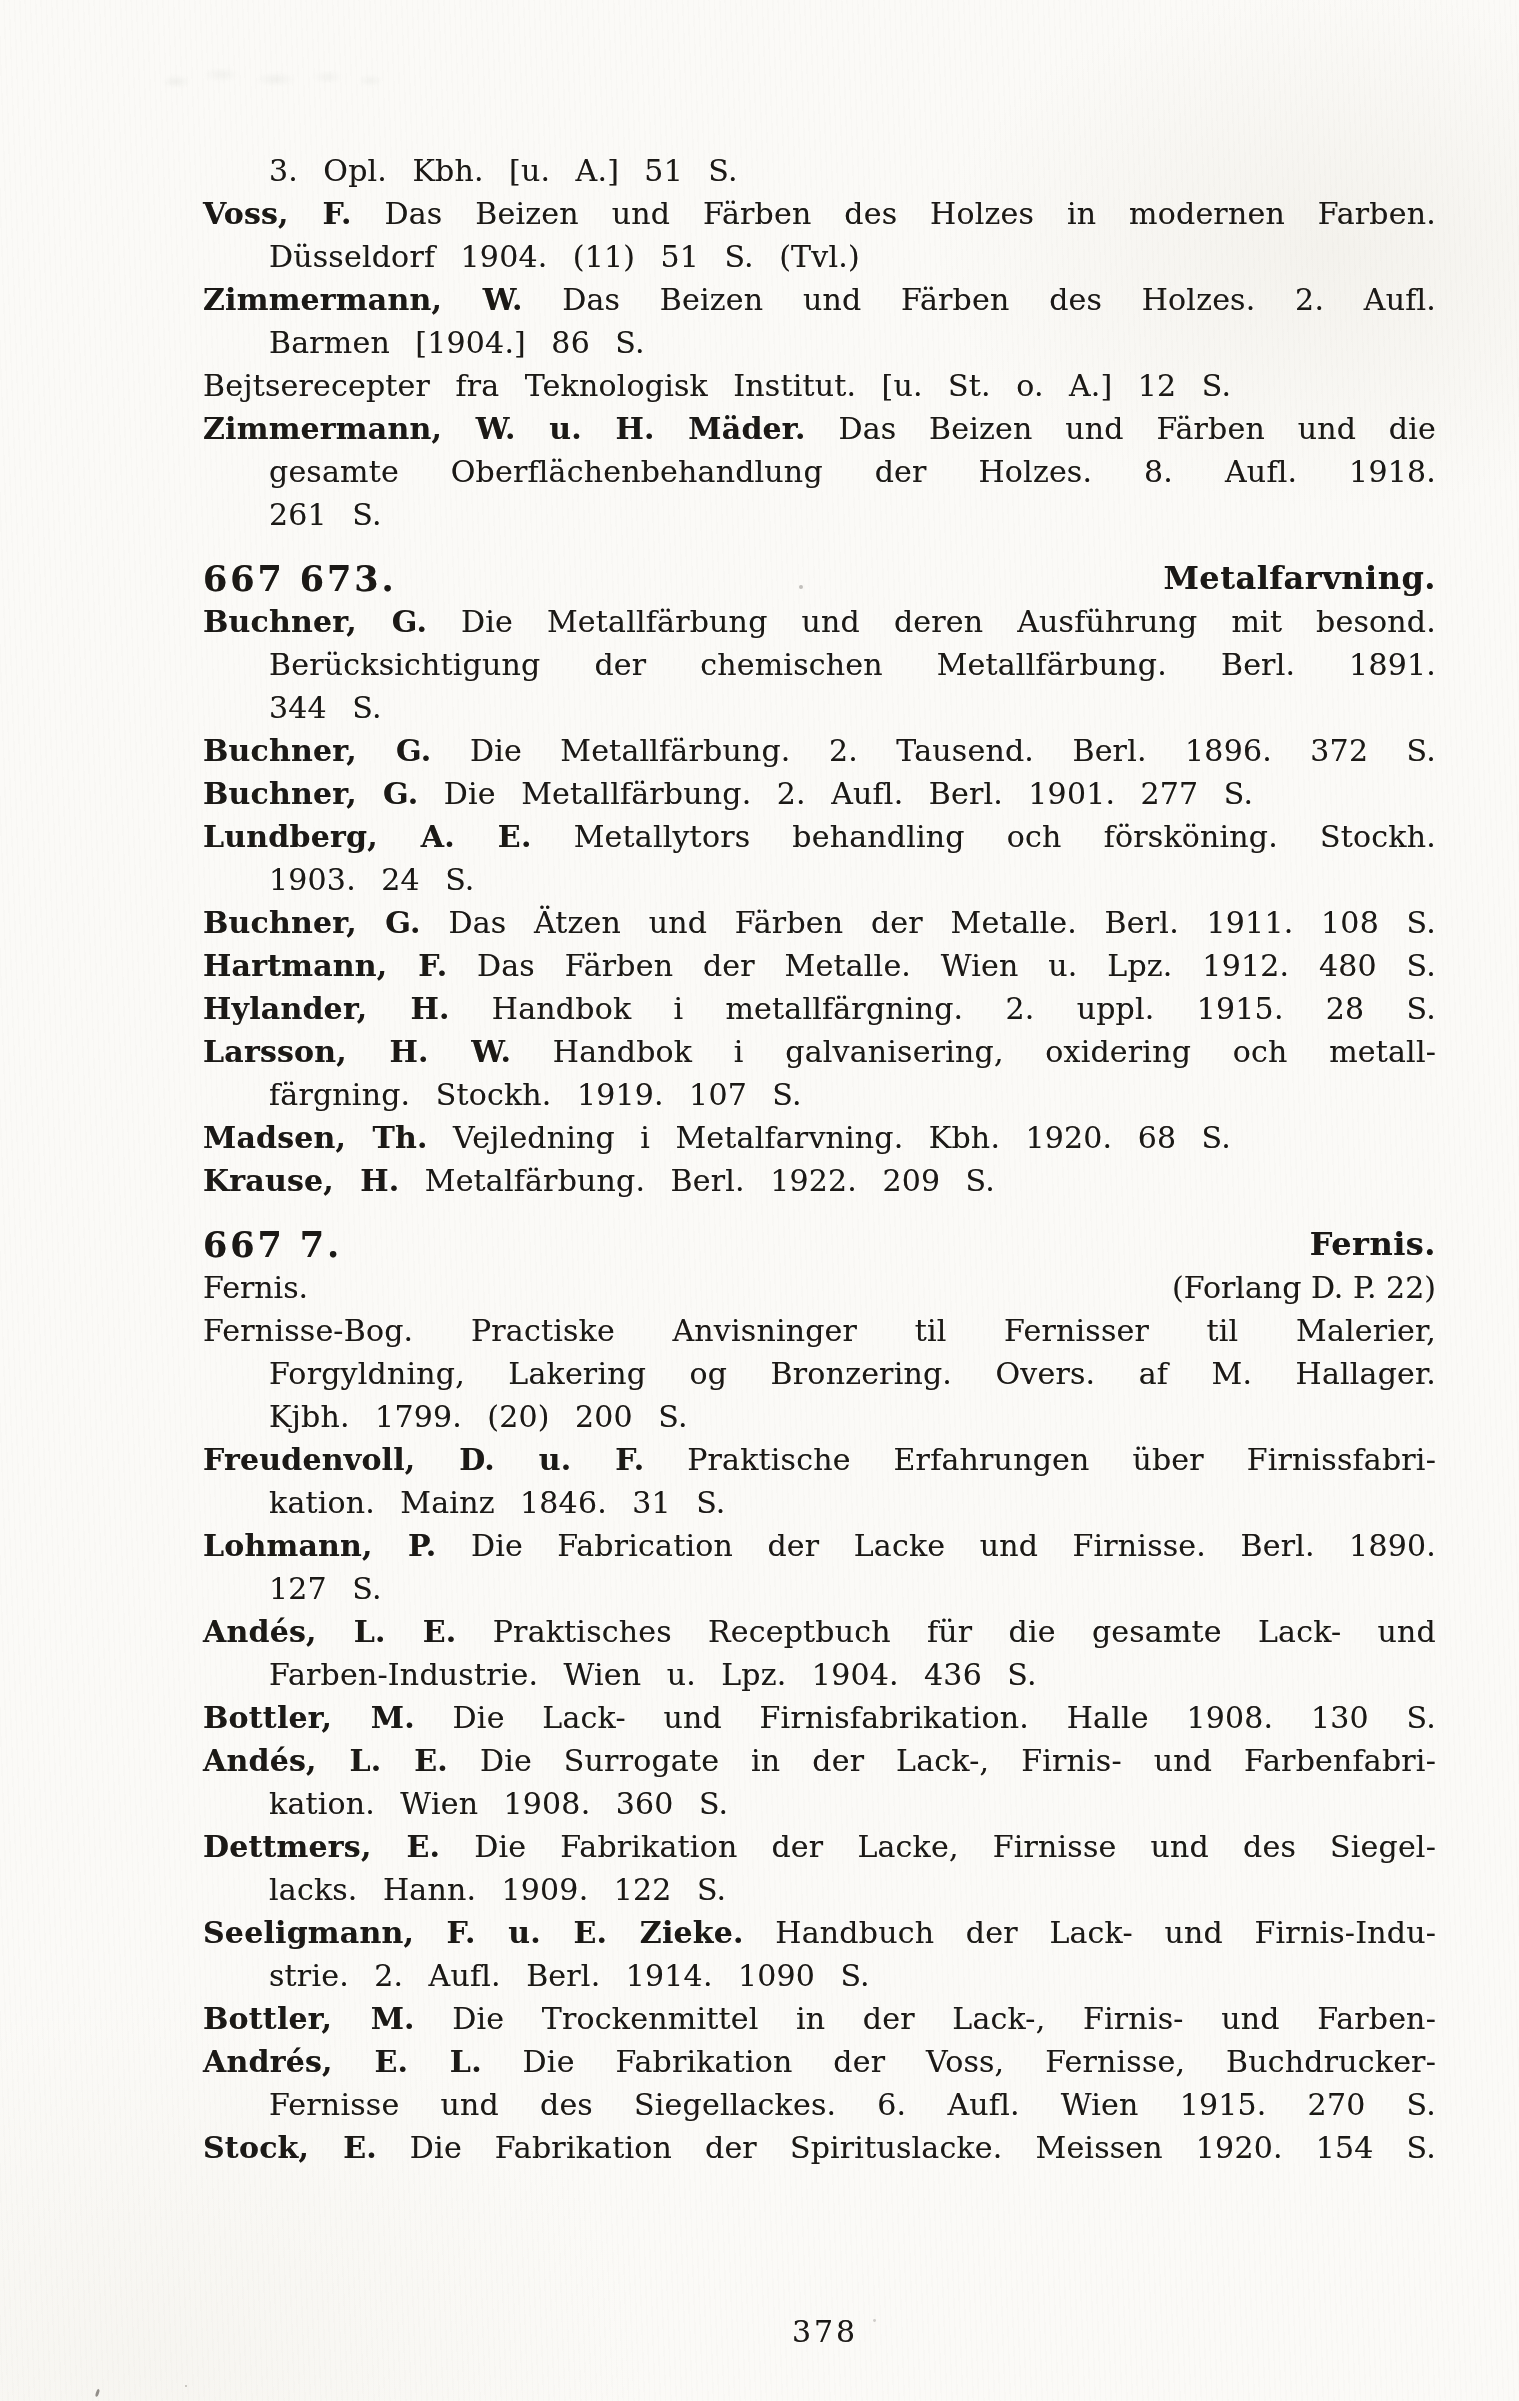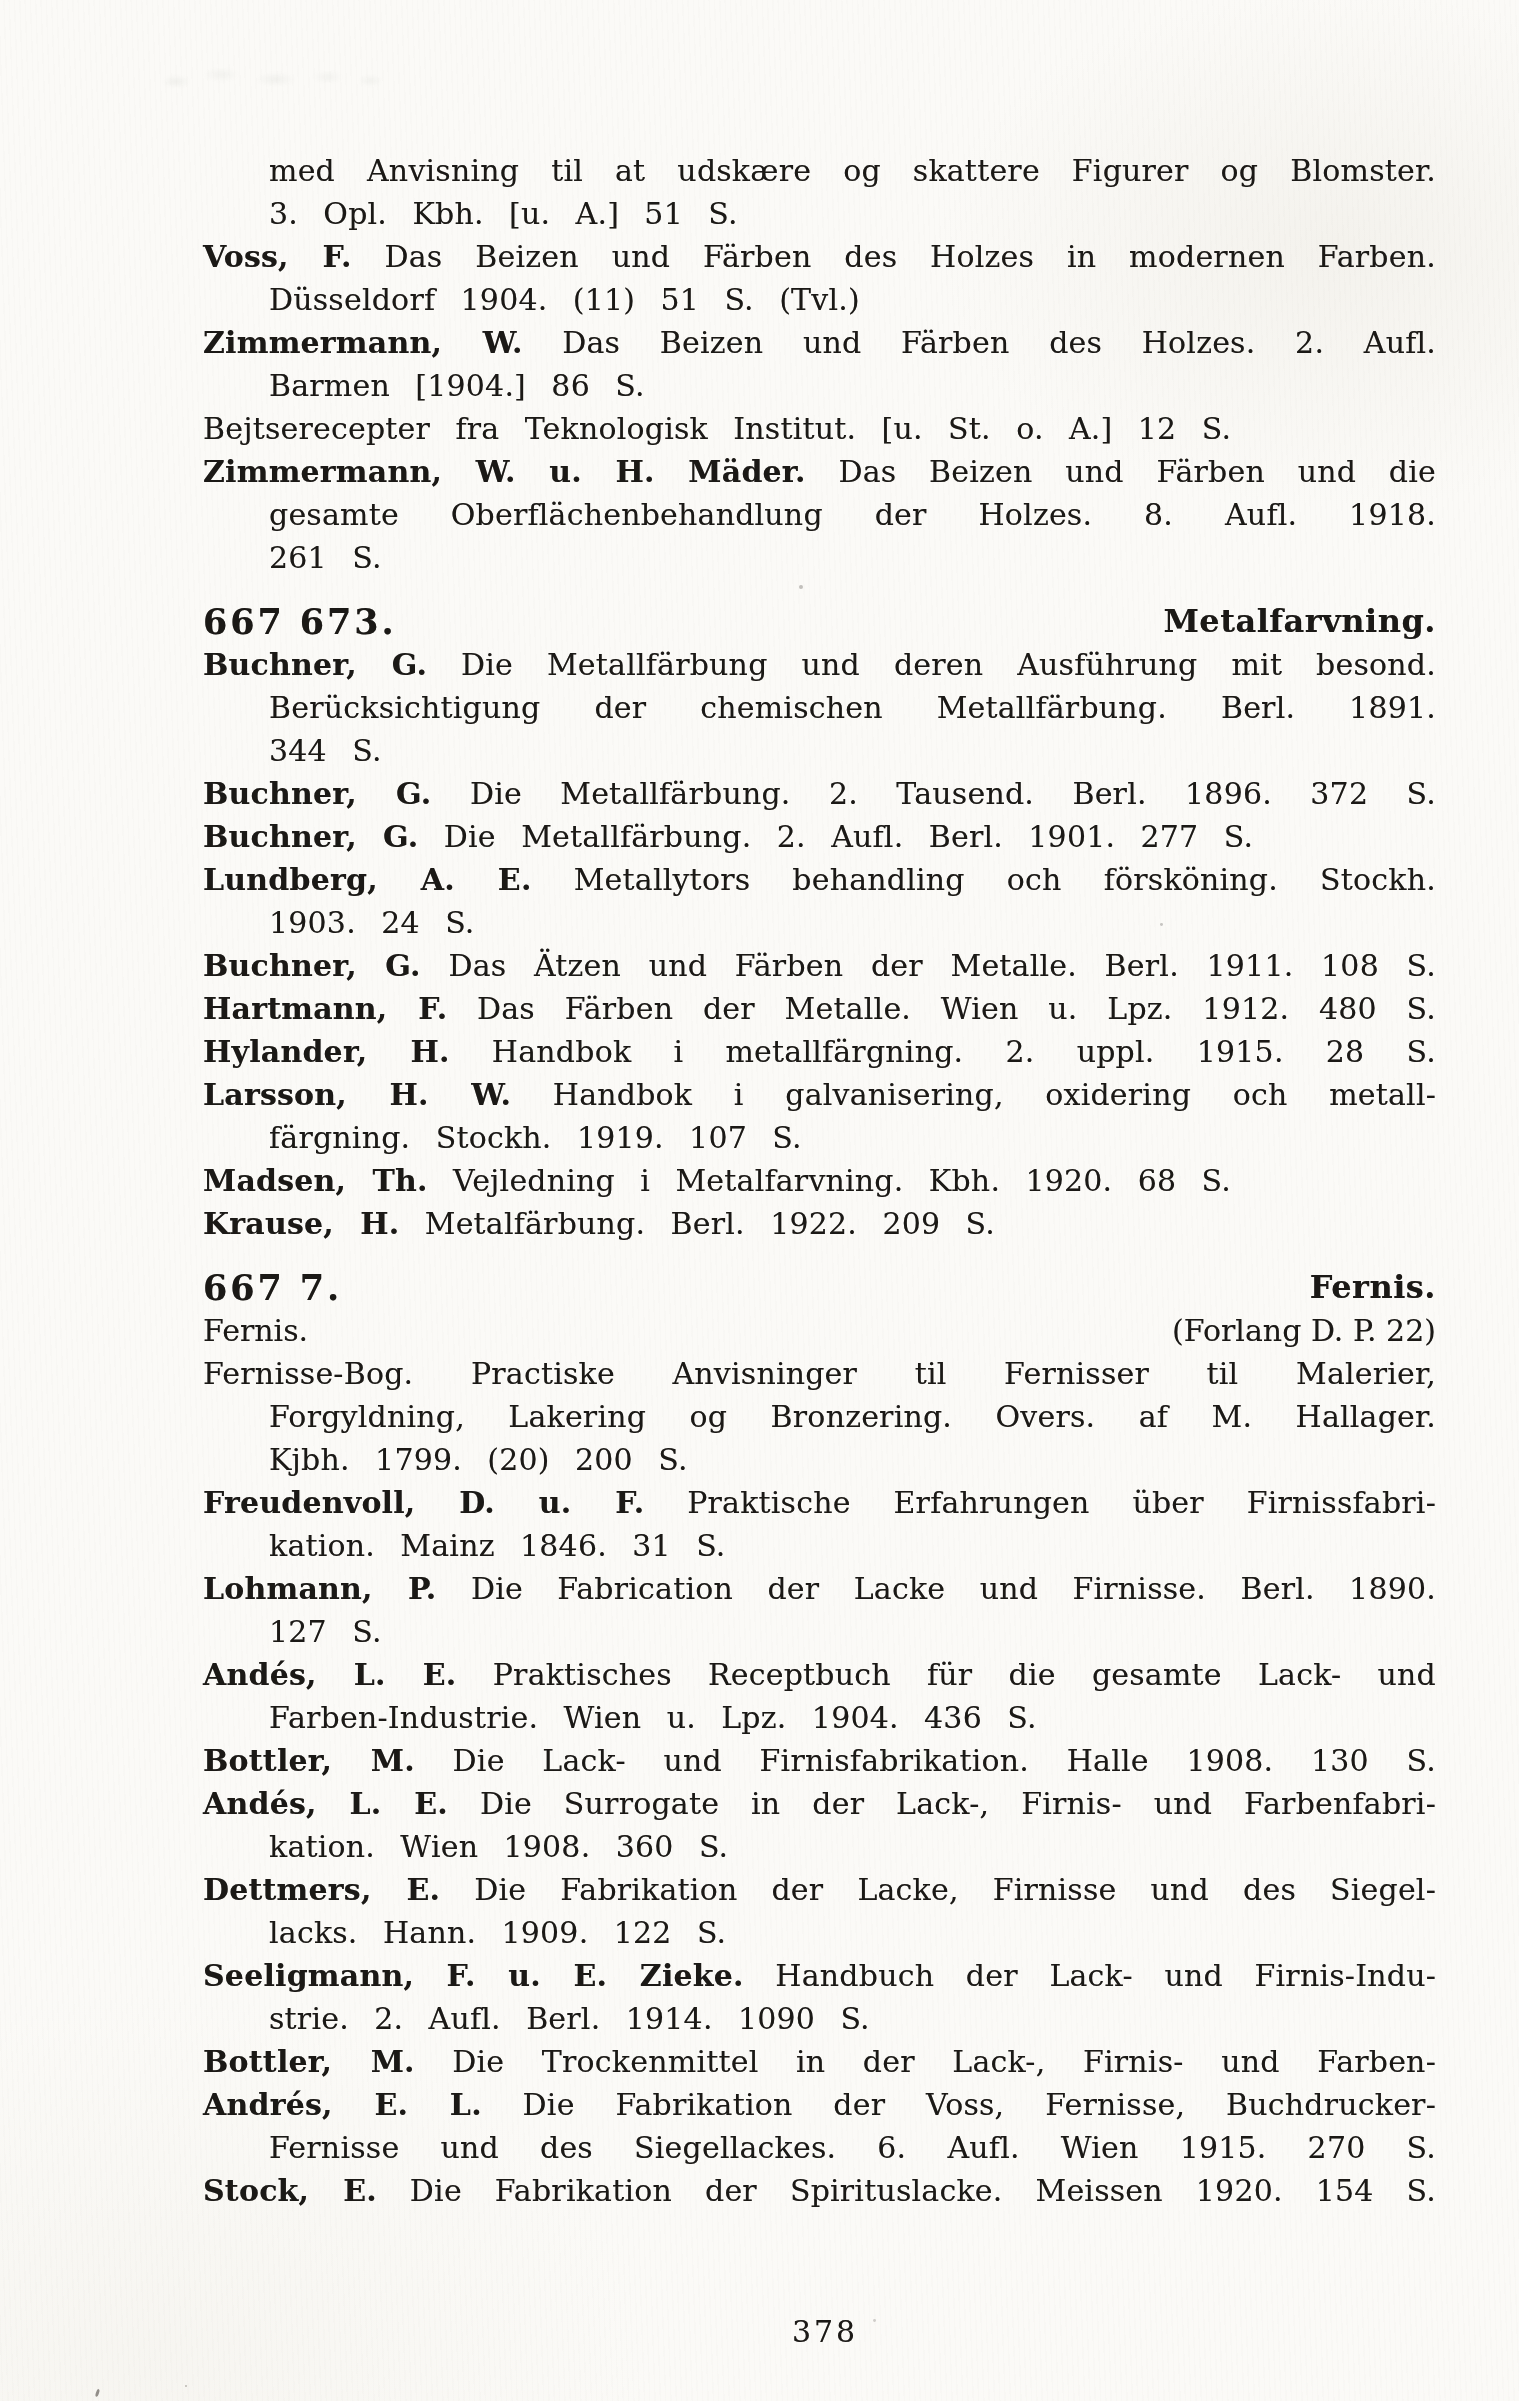--- a/index.html
+++ b/index.html
@@ -66,7 +66,6 @@
 <div class="ghost-top"></div>
 
 <main class="text-col">
-    <div class="line indent just"><span>med Anvisning til at udskære og skattere Figurer og Blomster.</span></div>
     <div class="line indent loose"><span>3. Opl. Kbh. [u. A.] 51 S.</span></div>
     <div class="line just"><span class="b">Voss, F.</span><span> Das Beizen und Färben des Holzes in modernen Farben.</span></div>
     <div class="line indent loose"><span>Düsseldorf 1904. (11) 51 S. (Tvl.)</span></div>

